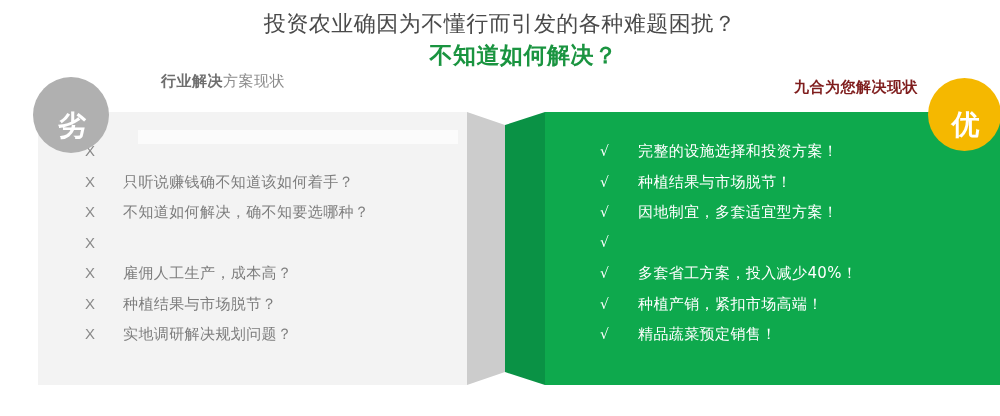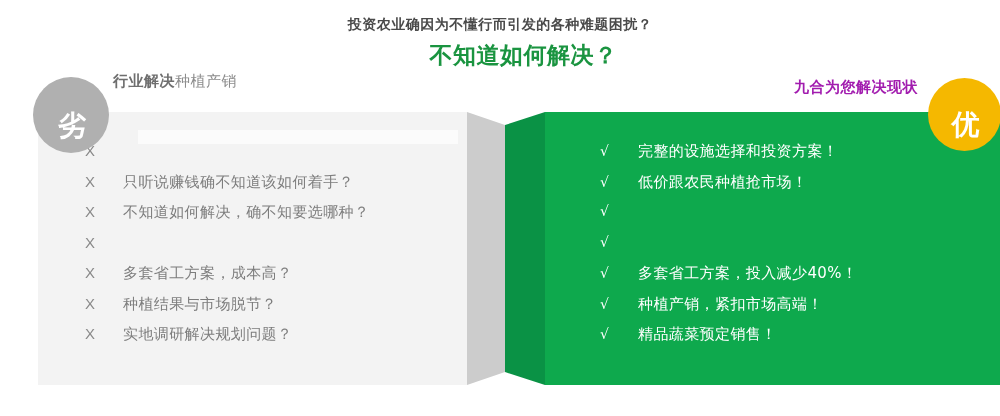--- a/index.html
+++ b/index.html
@@ -21,11 +21,11 @@
     padding-top: 10px;
   }
   #headline-line1 {
-    font-size: 14px;
+    font-size: 22px;
     color: #4a4a4a;
     letter-spacing: 0.5px;
     line-height: 28px;
-    font-weight: bold;
+    font-weight: normal;
   }
   #headline-line2 {
     font-size: 23px;

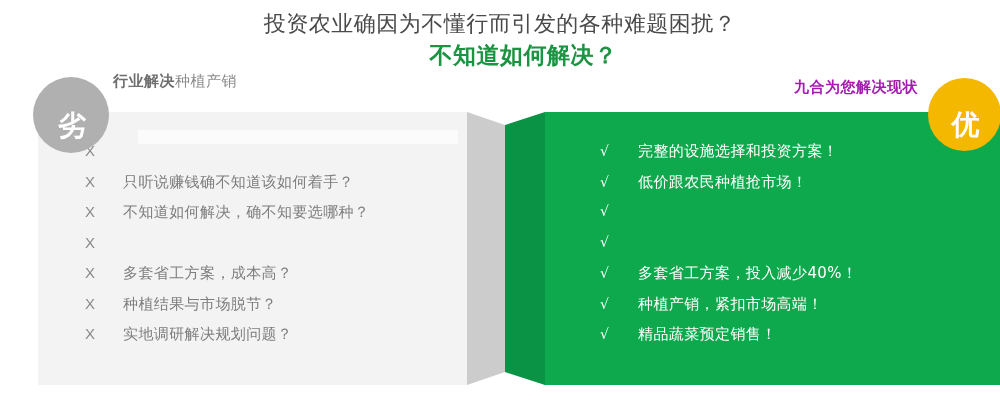--- a/index.html
+++ b/index.html
@@ -50,6 +50,7 @@
   #left-subheader .strong {
     font-weight: bold;
     color: #6e6e6e;
+    margin-left: 48px;
   }
 
   #right-subheader {

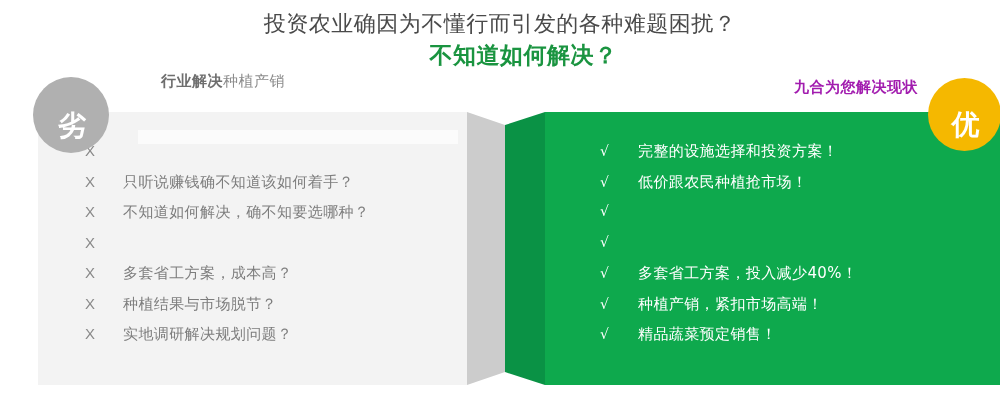--- a/index.html
+++ b/index.html
@@ -202,7 +202,7 @@
   <div id="headline-line2">不知道如何解决？</div>
 </div>
 
-<div id="left-subheader"><span class="strong">行业解决</span><span>种植产销</span></div>
+<div id="left-subheader"><span class="strong">行业解决</span><span>方案现状</span></div>
 
 <div id="right-subheader">九合为您解决现状</div>
 

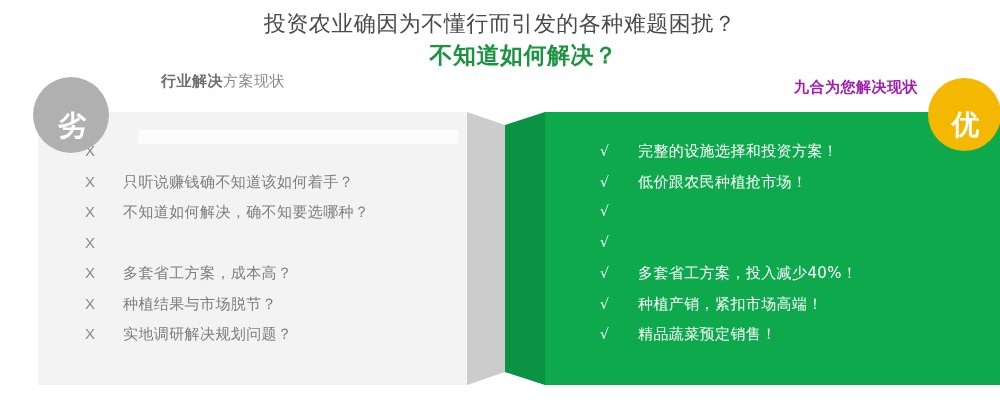--- a/index.html
+++ b/index.html
@@ -58,7 +58,7 @@
     right: 82px;
     top: 78px;
     font-size: 15px;
-    color: #a21caf;
+    color: #7f1d1d;
     font-weight: bold;
     letter-spacing: 0.5px;
     white-space: nowrap;

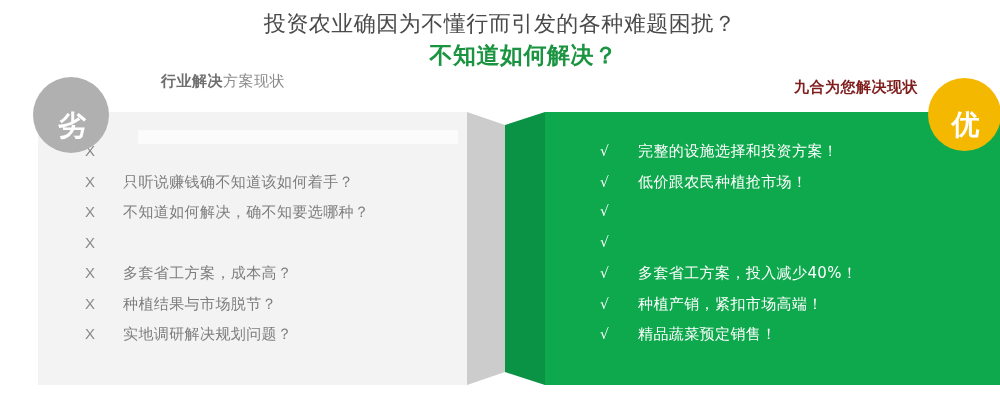--- a/index.html
+++ b/index.html
@@ -251,7 +251,7 @@
     </li>
   <li class="list-item">
       <span class="mark">√</span>
-      <span>低价跟农民种植抢市场！</span>
+      <span>种植结果与市场脱节！</span>
     </li>
   <li class="list-item">
       <span class="mark">√</span>

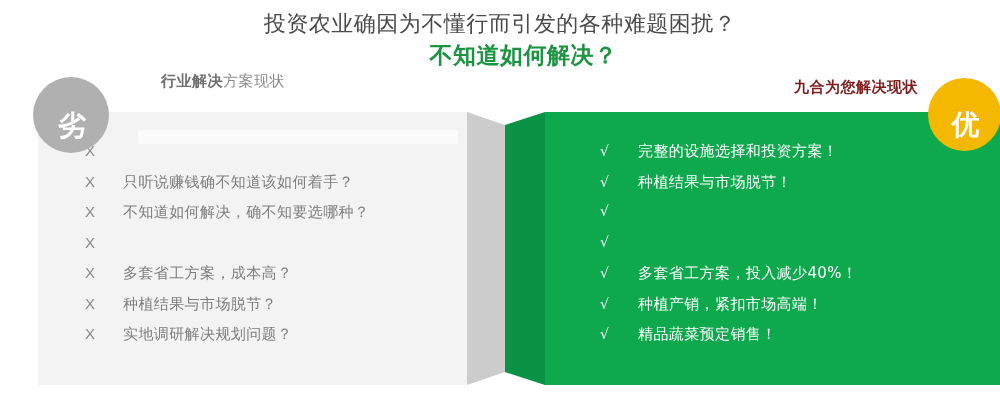--- a/index.html
+++ b/index.html
@@ -255,6 +255,7 @@
     </li>
   <li class="list-item">
       <span class="mark">√</span>
+      <span>因地制宜，多套适宜型方案！</span>
     </li>
   <li class="list-item">
       <span class="mark">√</span>

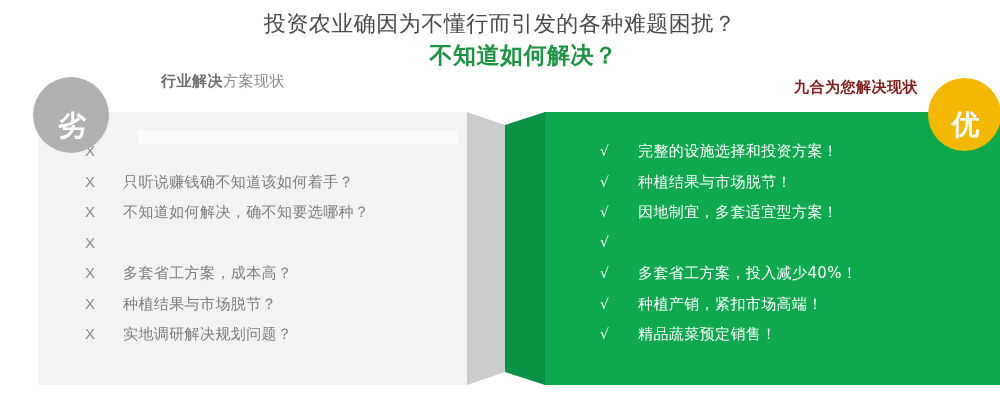--- a/index.html
+++ b/index.html
@@ -232,7 +232,7 @@
     </li>
   <li class="list-item">
       <span class="mark">X</span>
-      <span>多套省工方案，成本高？</span>
+      <span>雇佣人工生产，成本高？</span>
     </li>
   <li class="list-item">
       <span class="mark">X</span>

